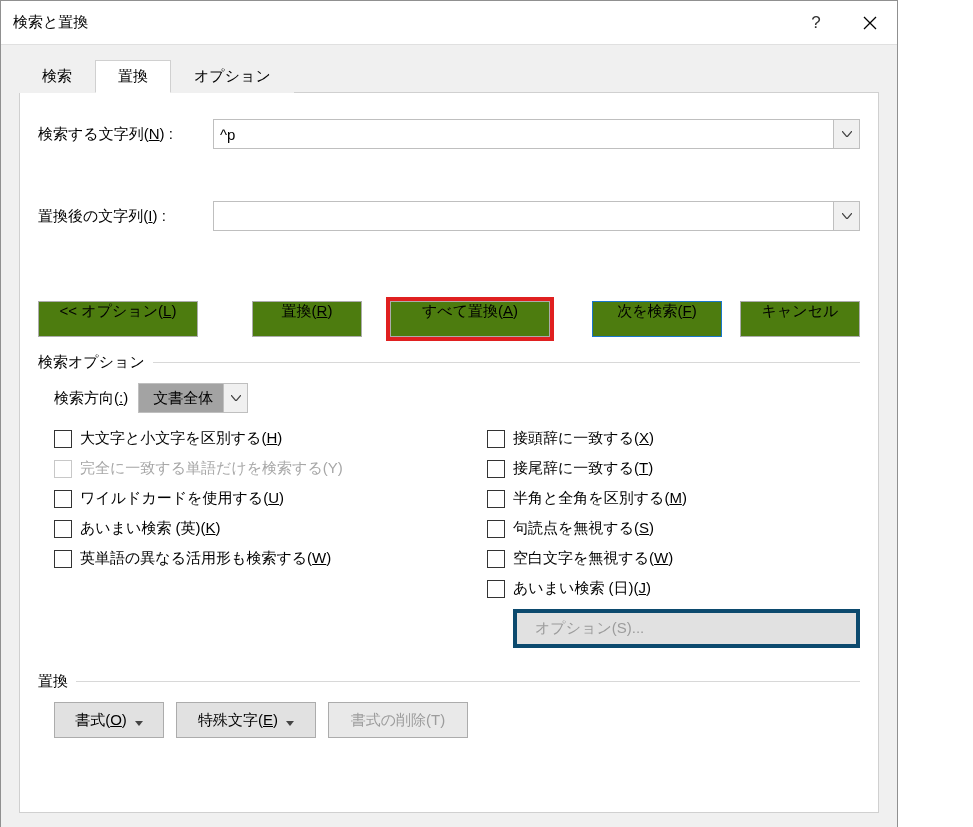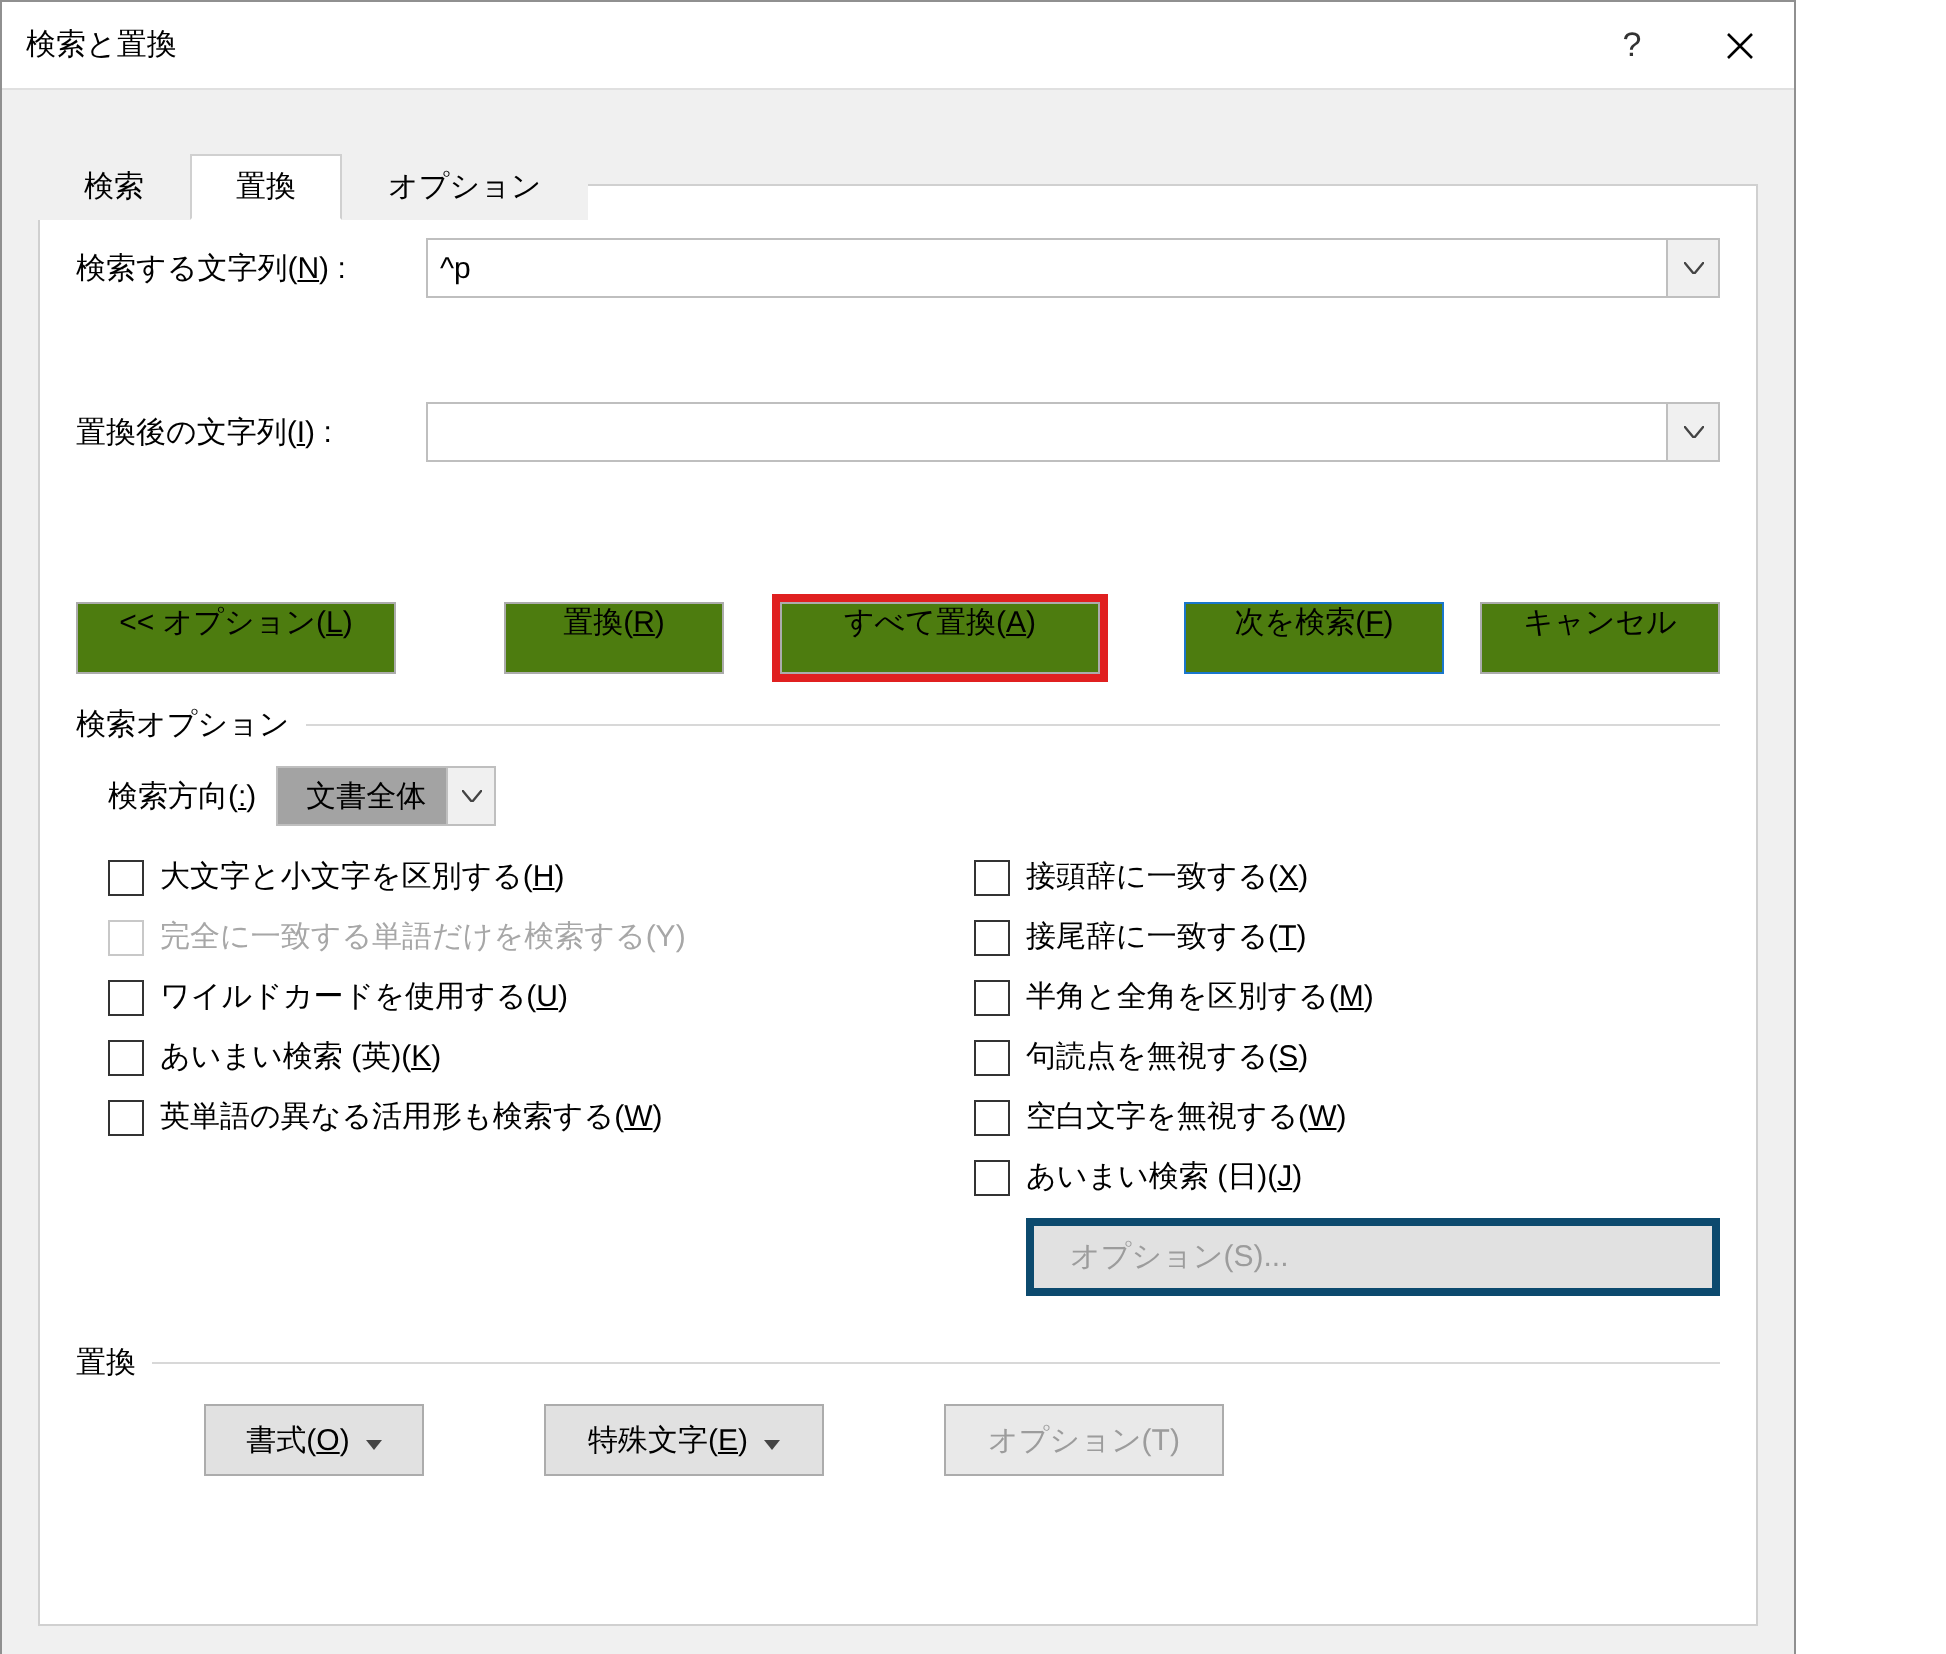--- a/index.html
+++ b/index.html
@@ -52,7 +52,7 @@
     border-bottom: none;
     font-size: 15px;
     position: relative;
-    top: 18px;
+    top: 1px;
   }
   .tab.active {
     background: #fff;

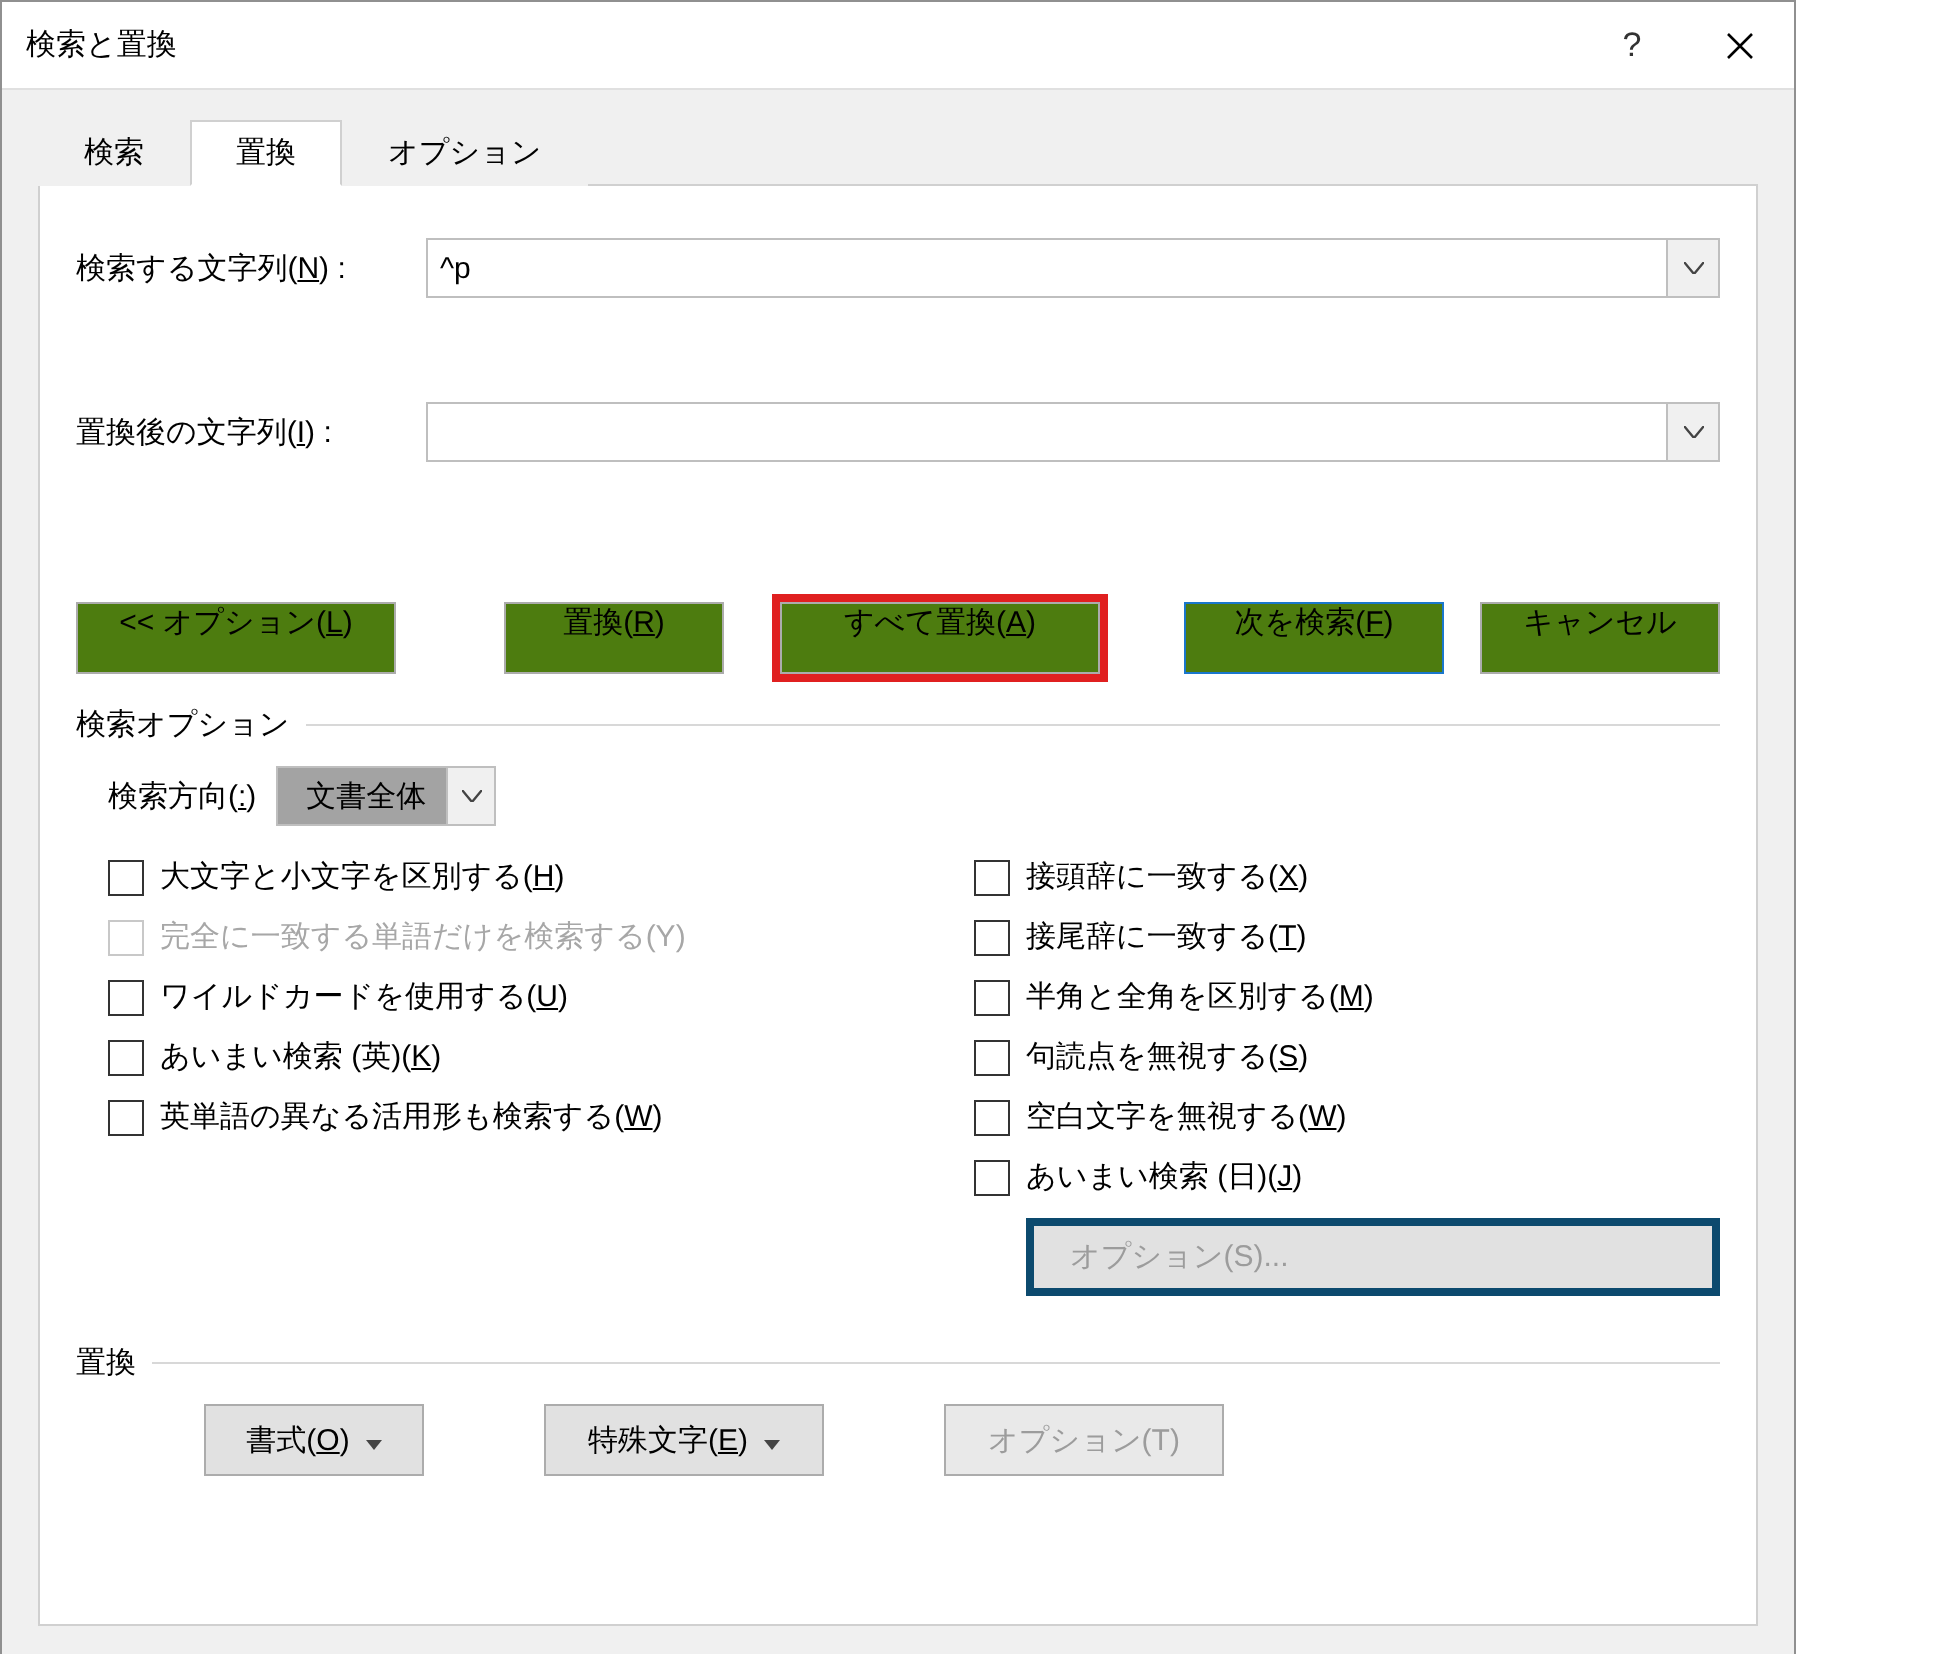--- a/index.html
+++ b/index.html
@@ -149,7 +149,6 @@
     padding: 0 14px; display: flex; align-items: center; justify-content: center;
     font-size: 15px; min-width: 110px;
     gap: 4px;
-    margin-left: 48px;
   }
   .dbtn.disabled { color: #9c9c9c; background: #e9e9e9; }
   .dbtn .caret { margin-left: 4px; }

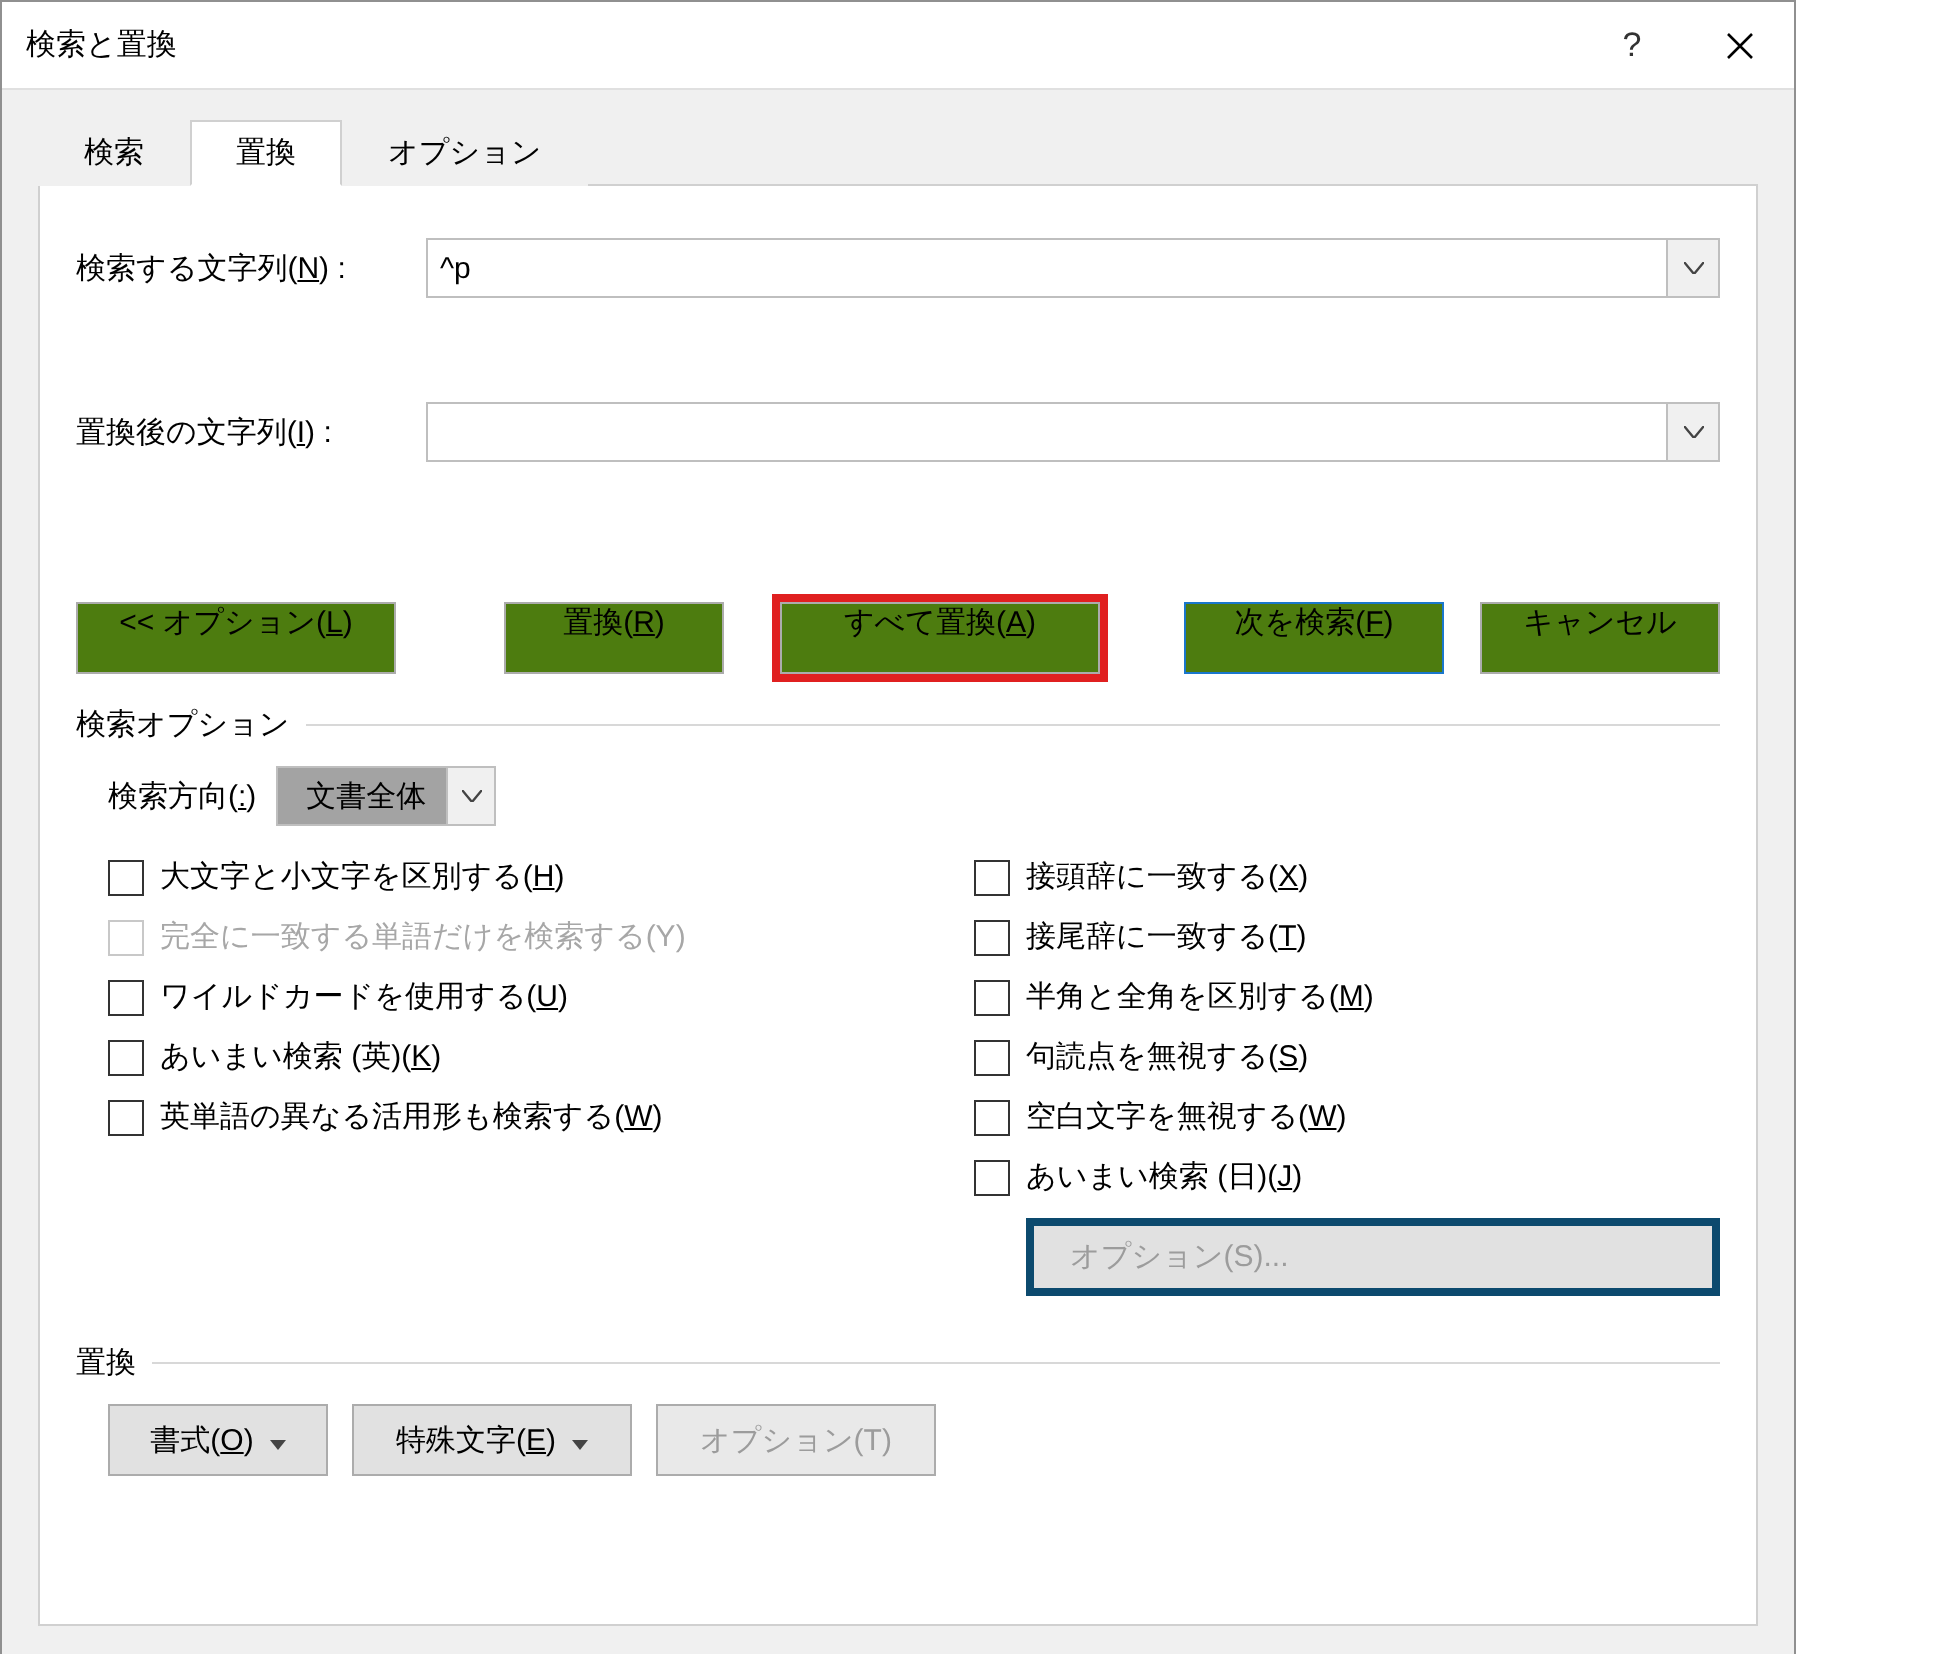--- a/index.html
+++ b/index.html
@@ -321,7 +321,7 @@
               </svg>
           </span>
         </div>
-        <div class="dbtn disabled" style="min-width:140px;">オプション(T)</div>
+        <div class="dbtn disabled" style="min-width:140px;">書式の削除(T)</div>
       </div>
 
     </div>

